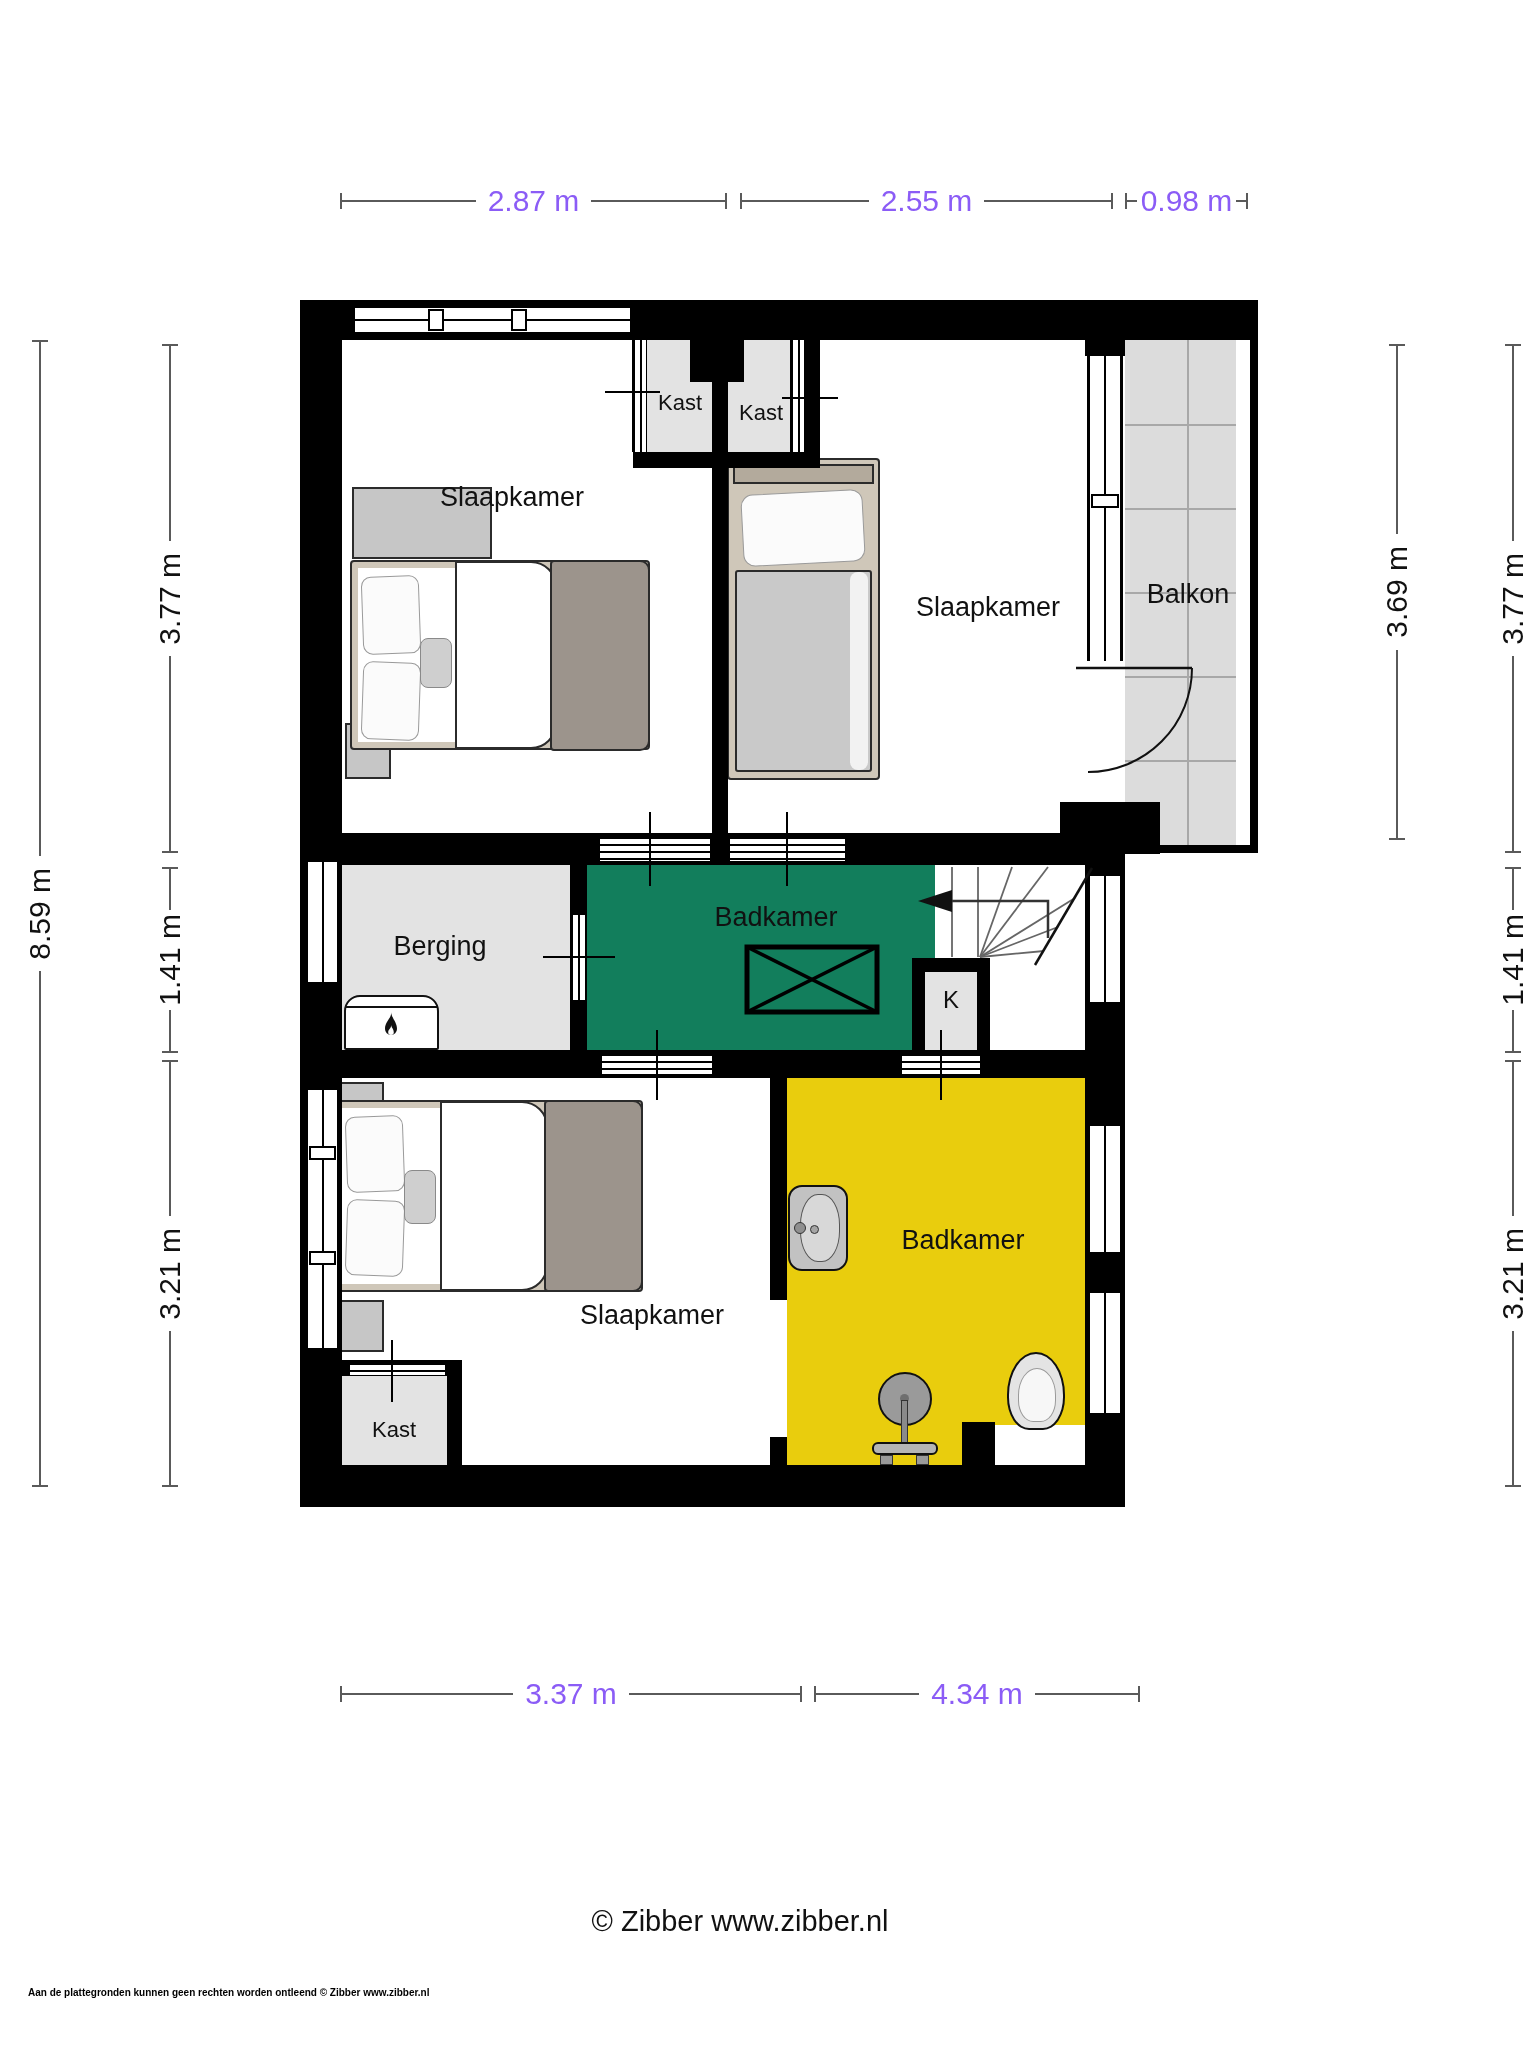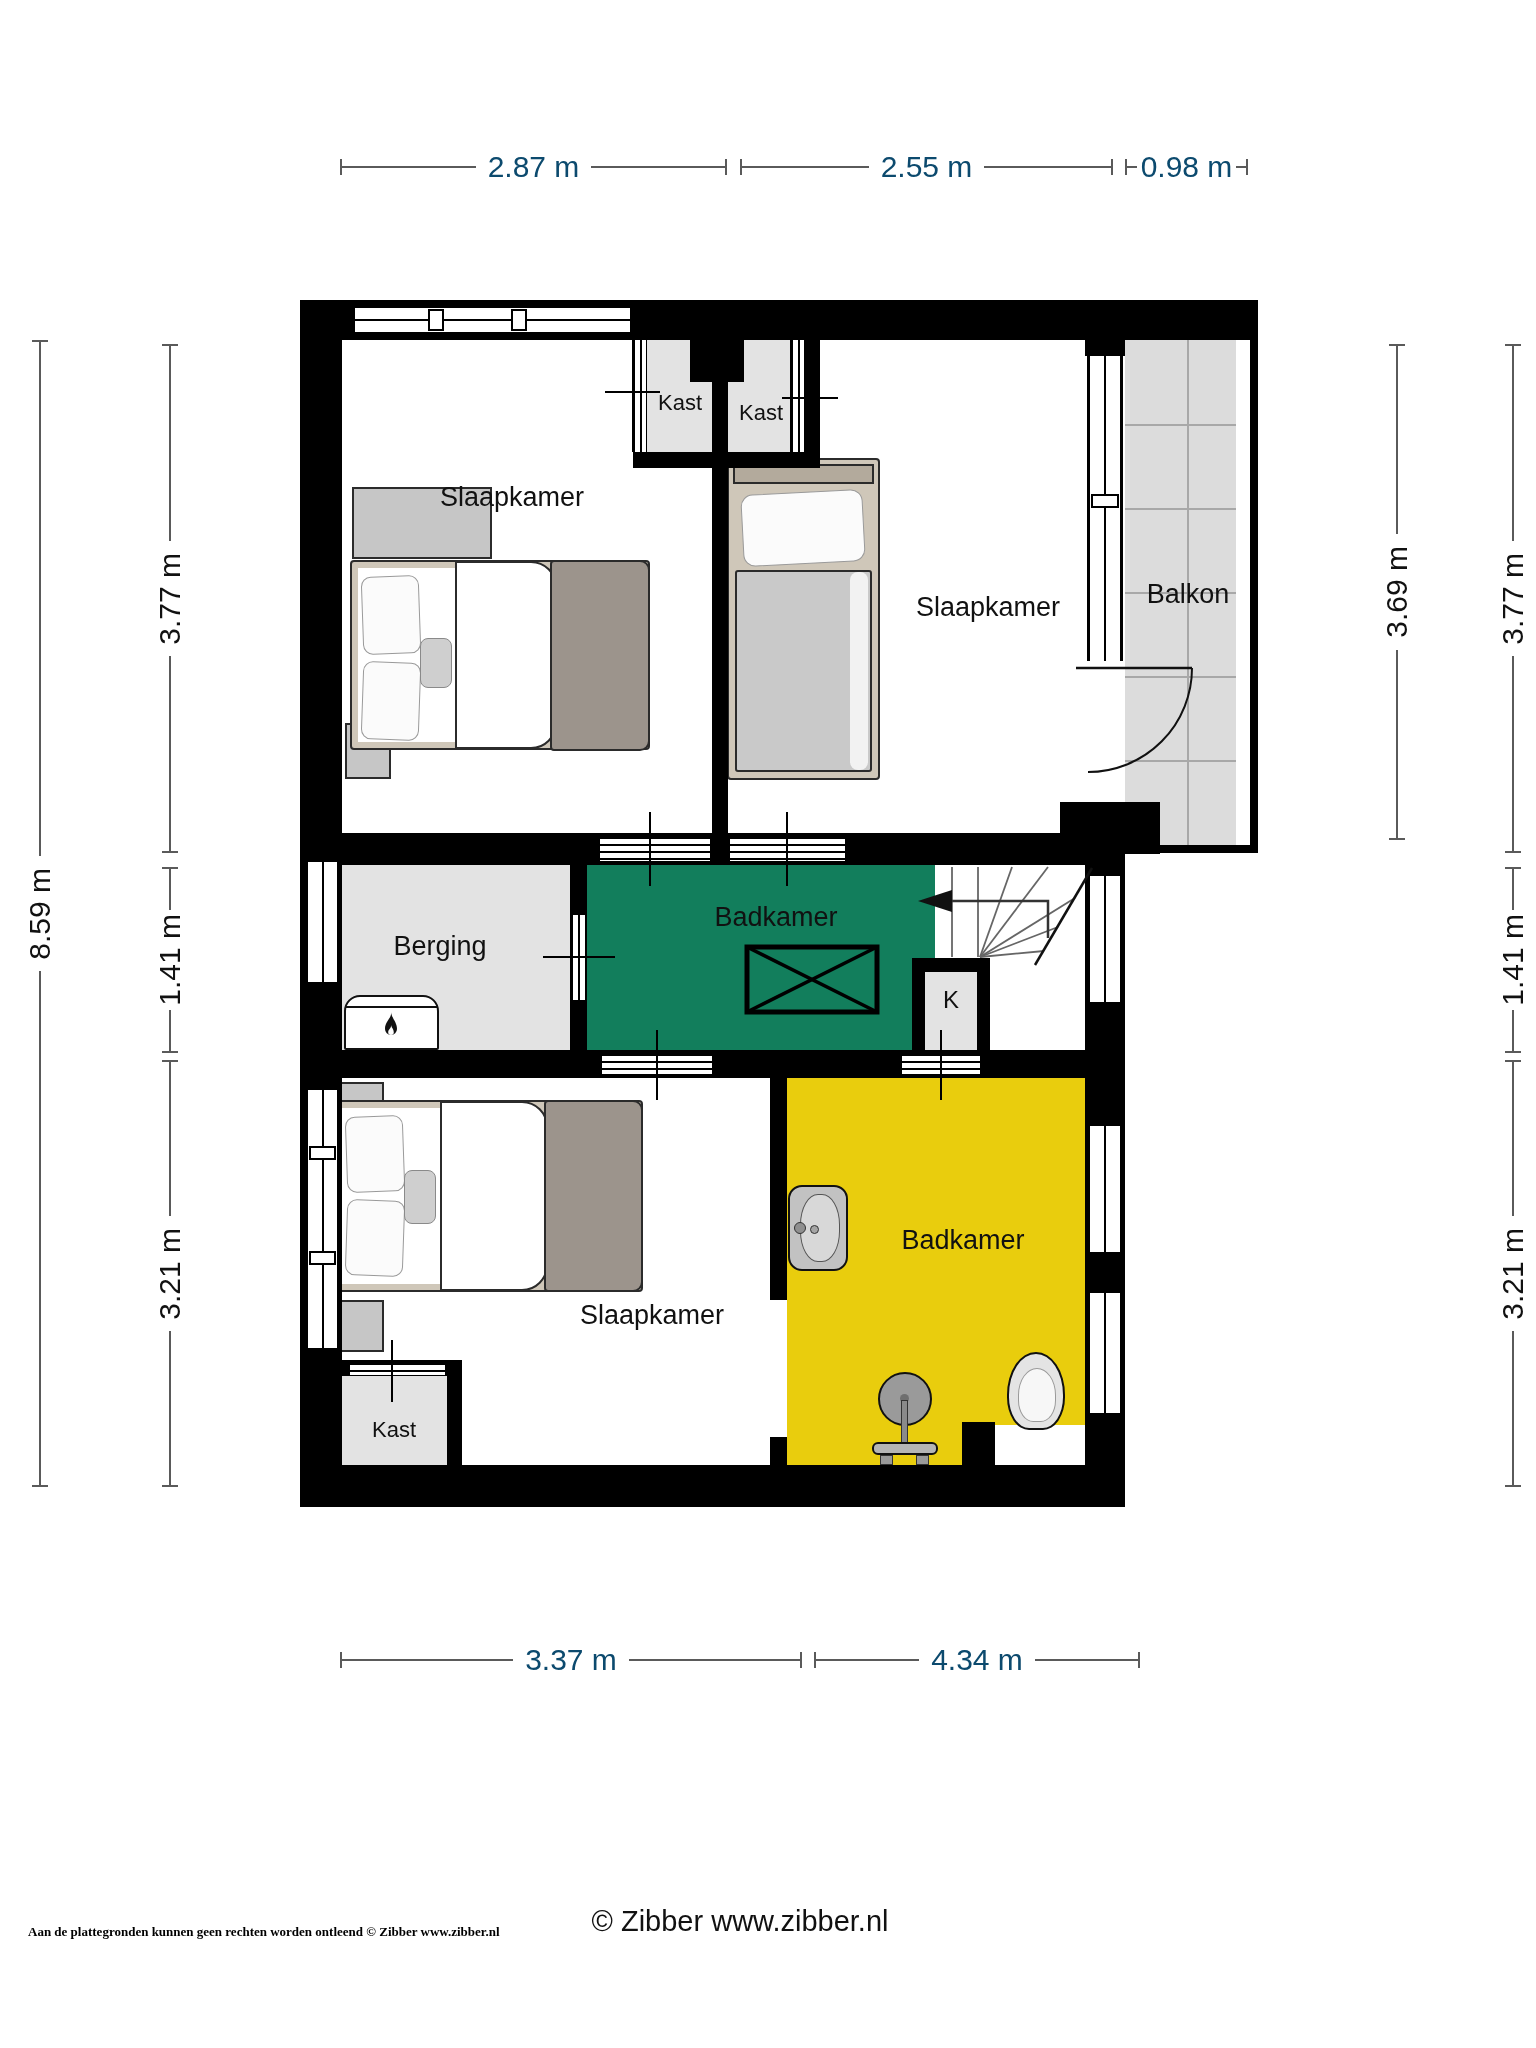--- a/index.html
+++ b/index.html
@@ -16,7 +16,7 @@
   .door-v{position:absolute;background:repeating-linear-gradient(to right,#000 0 2px,#fff 2px 7px);border-left:1px solid #000;border-right:1px solid #000;box-sizing:border-box;}
   .tickline{position:absolute;background:#000;}
   .mull{position:absolute;background:#fff;border:2px solid #000;box-sizing:border-box;}
-  .dim-h{position:absolute;display:flex;align-items:center;color:#0c4a6e;}
+  .dim-h{position:absolute;display:flex;align-items:center;color:#8b5cf6;margin-top:34px;}
   .dim-h .ln{flex:1;height:2px;background:#5a5a5a;}
   .dim-h .tk{width:2px;height:16px;background:#5a5a5a;}
   .dim-h span{padding:0 12px;font-size:30px;white-space:nowrap;}

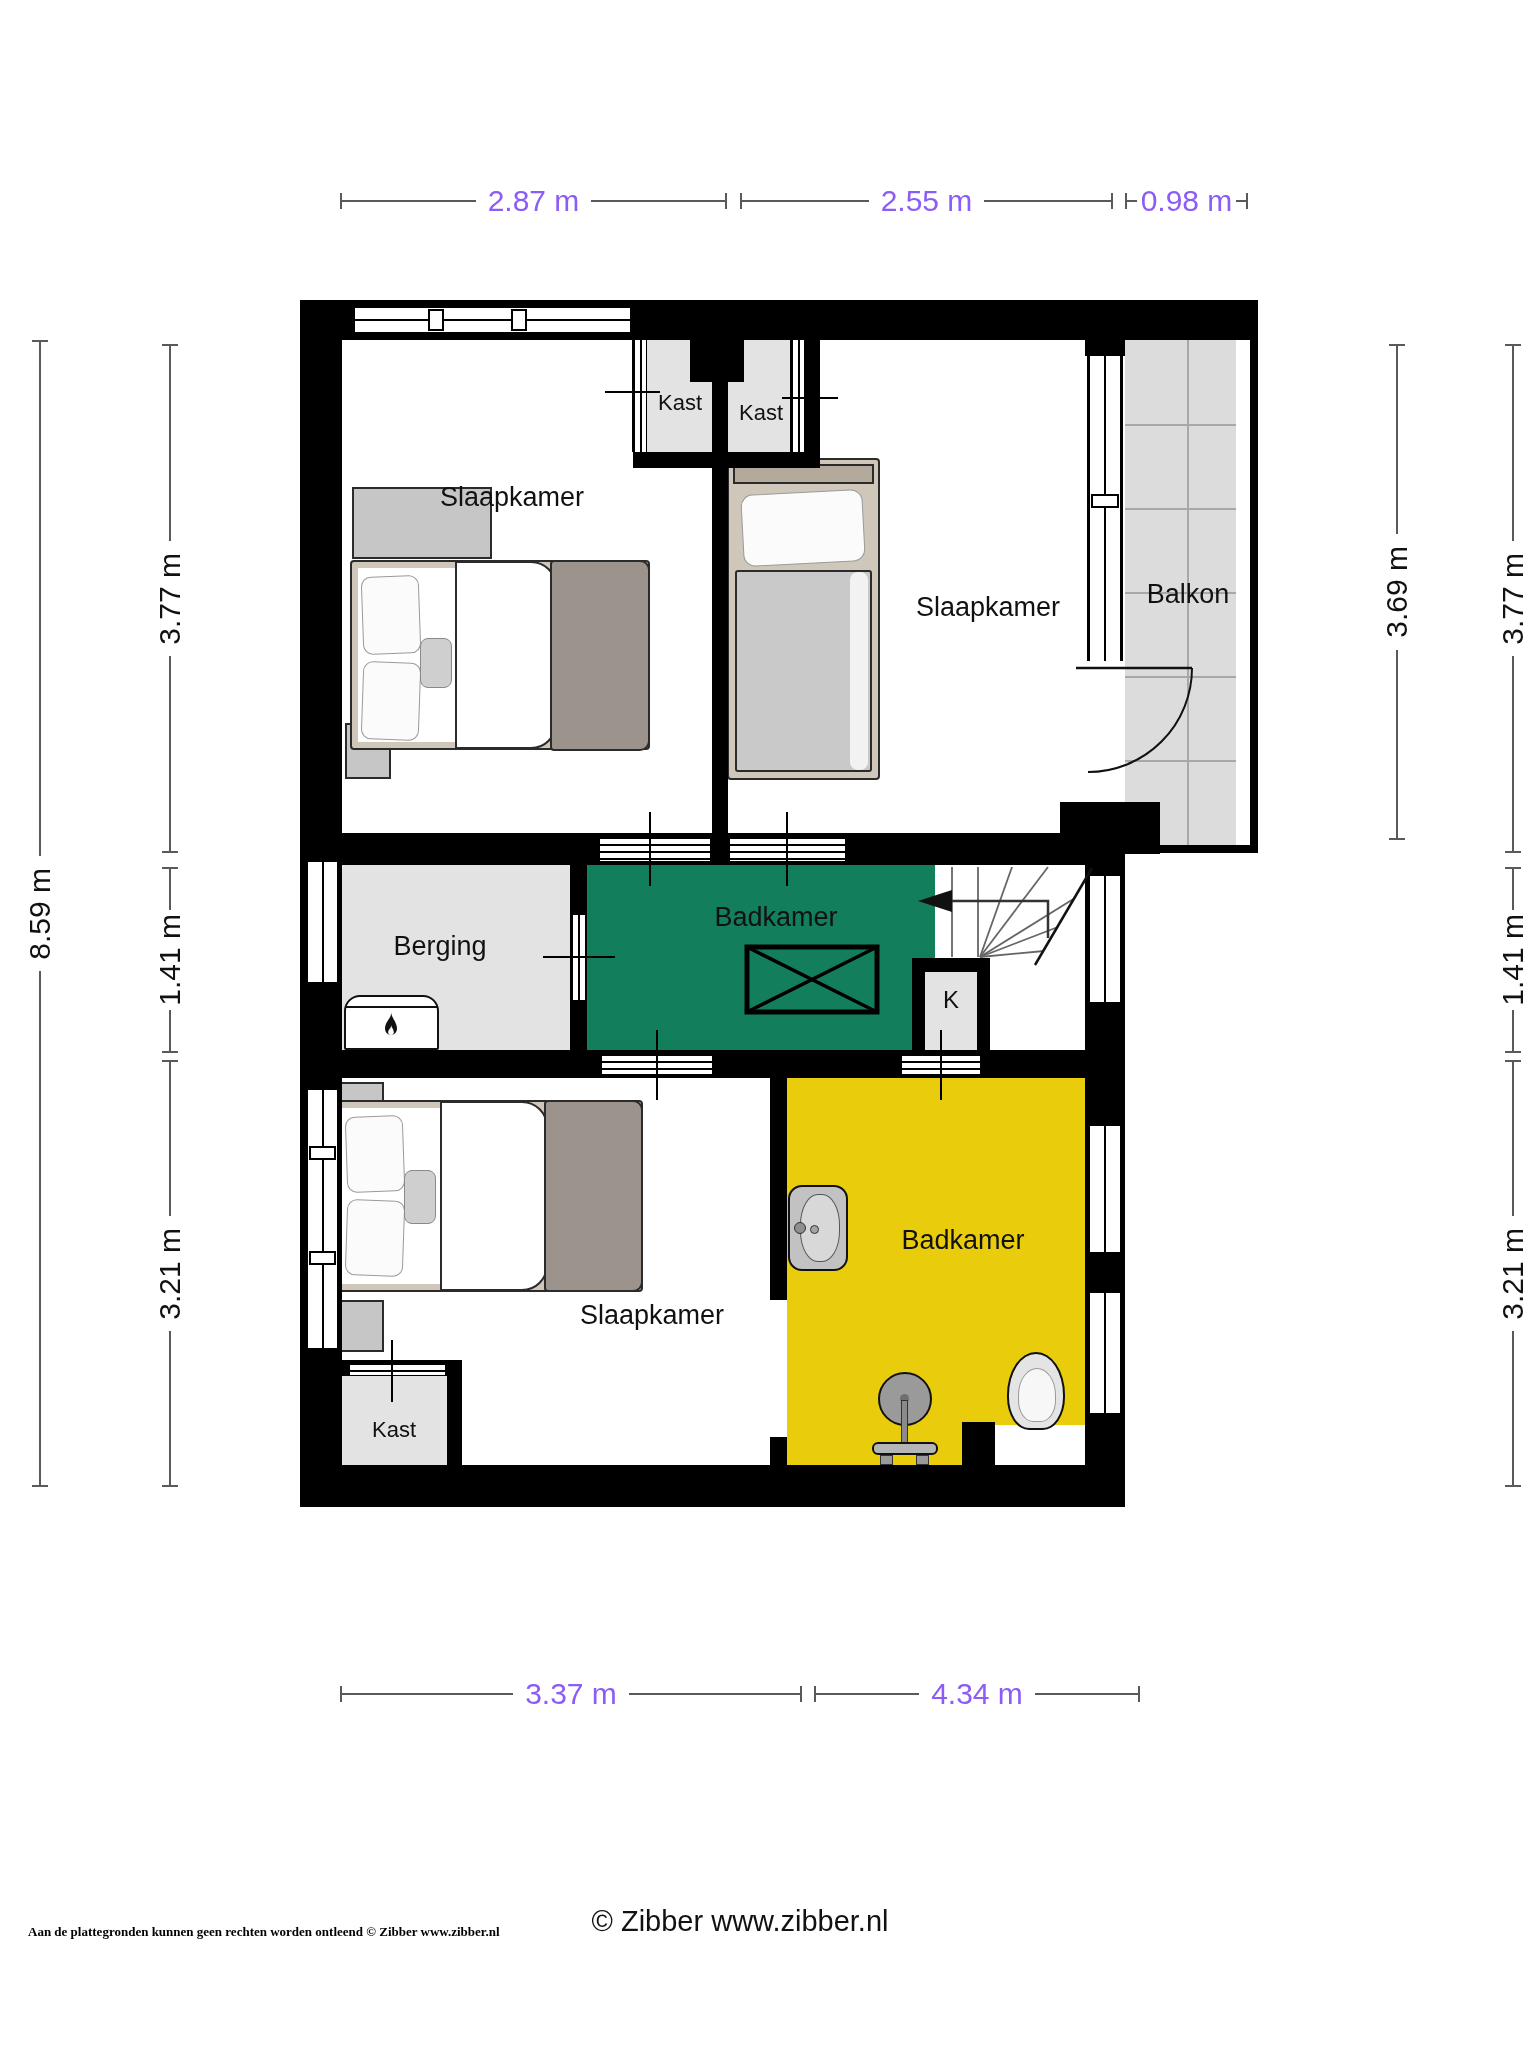--- a/index.html
+++ b/index.html
@@ -25,7 +25,7 @@
   .dim-v .tk{height:2px;width:16px;background:#5a5a5a;}
   .dim-v span{padding:12px 0;font-size:30px;white-space:nowrap;writing-mode:vertical-rl;transform:rotate(180deg);}
   .footer{position:absolute;left:740px;transform:translateX(-50%);font-size:29px;color:#111;white-space:nowrap;}
-  .fineprint{position:absolute;left:28px;top:1924px;font-size:13px;font-weight:bold;color:#000;white-space:nowrap;font-family:Liberation Serif, serif;}
+  .fineprint{position:absolute;left:28px;top:1987px;font-size:10px;font-weight:bold;color:#000;white-space:nowrap;}
   .gridline{position:absolute;background:#a8a8a8;}
   svg.overlay{position:absolute;left:0;top:0;pointer-events:none;}
 </style>

